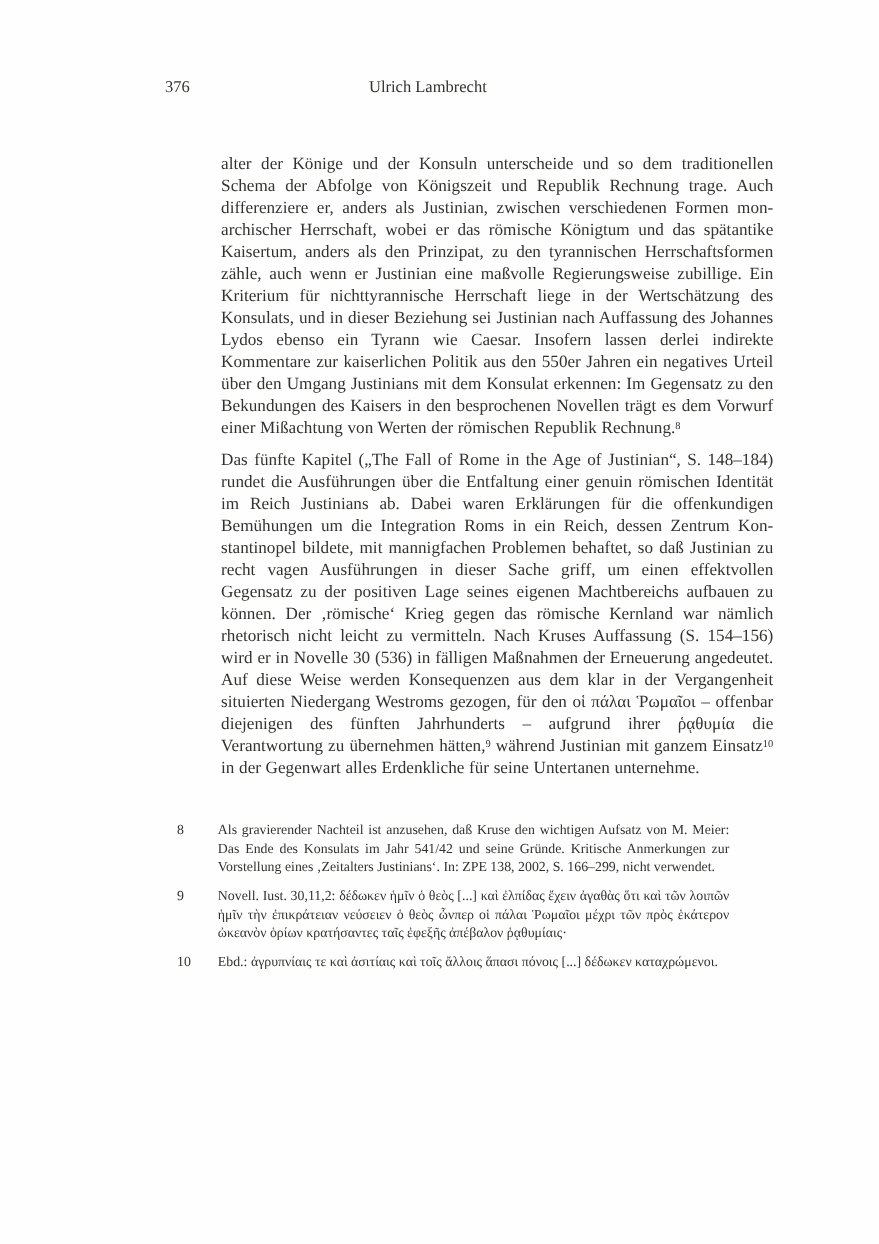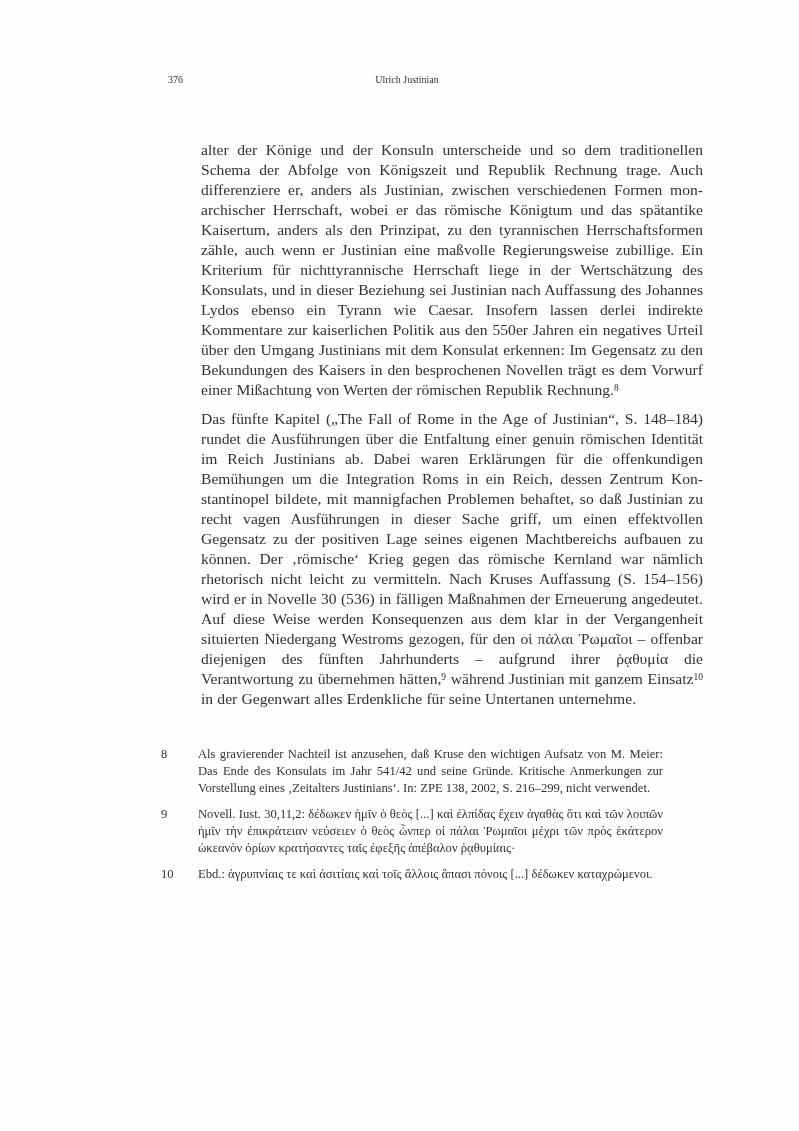--- a/index.html
+++ b/index.html
@@ -20,11 +20,11 @@
   
   .running-header {
     position: absolute;
-    left: 168px;
+    left: 150px;
     top: 71px;
     width: 502px;
     height: 18px;
-    font-size: 10px;
+    font-size: 15px;
     line-height: 18px;
   }
   .page-number {

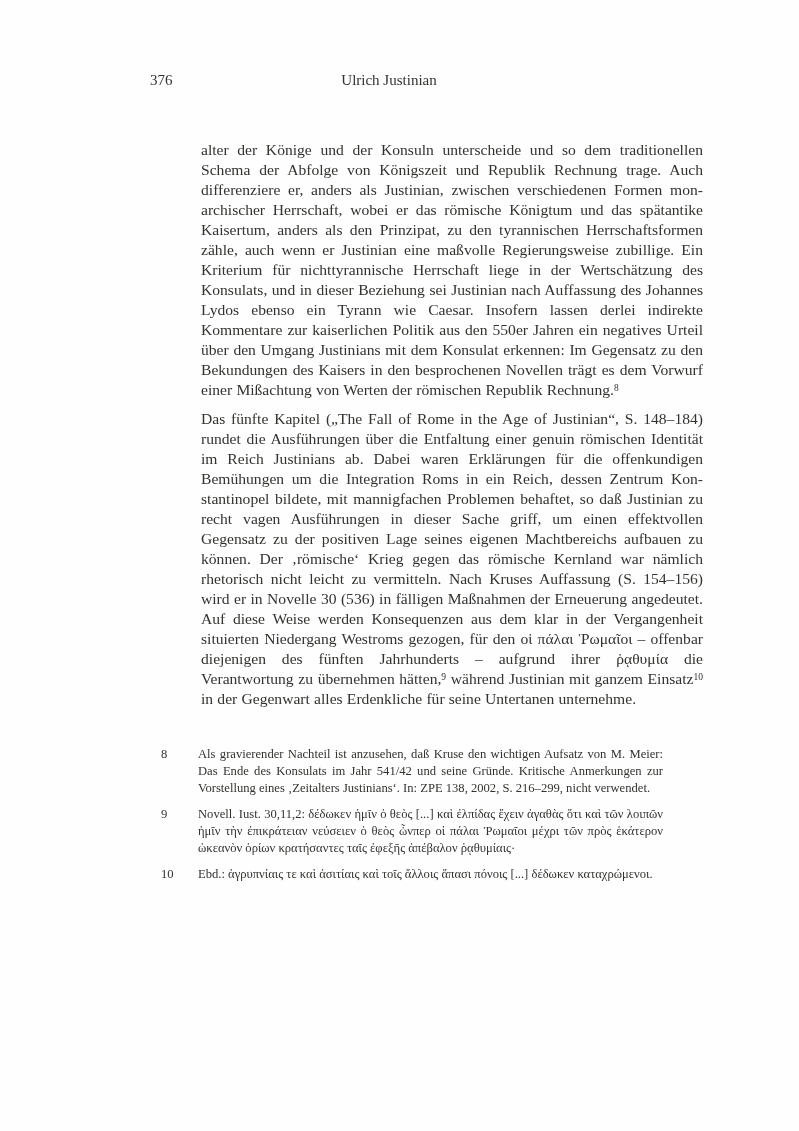--- a/index.html
+++ b/index.html
@@ -96,7 +96,7 @@
 
   <div class="running-header">
     <span class="page-number">376</span>
-    <span class="running-title">Ulrich Justinian</span>
+    <span class="running-title">Ulrich Lambrecht</span>
   </div>
 
   <div class="text-block">

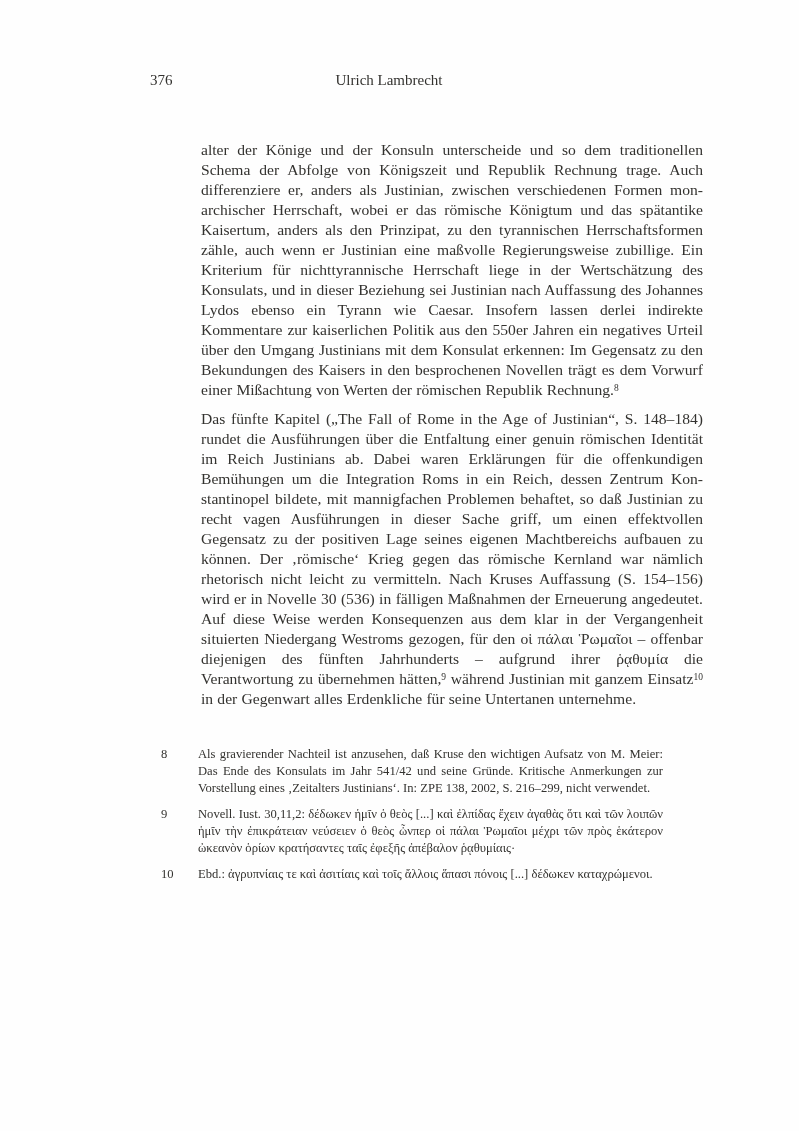--- a/index.html
+++ b/index.html
@@ -107,7 +107,7 @@
   <div class="footnotes">
     <div class="footnote">
       <span class="fn-num">8</span>
-      <span class="fn-text">Als gravierender Nachteil ist anzusehen, daß Kruse den wichtigen Aufsatz von M. Meier: Das Ende des Konsulats im Jahr 541/42 und seine Gründe. Kritische Anmerkungen zur Vorstellung eines ‚Zeitalters Justinians‘. In: ZPE 138, 2002, S. 216–299, nicht verwendet.</span>
+      <span class="fn-text">Als gravierender Nachteil ist anzusehen, daß Kruse den wichtigen Aufsatz von M. Meier: Das Ende des Konsulats im Jahr 541/42 und seine Gründe. Kritische Anmerkungen zur Vorstellung eines ‚Zeitalters Justinians‘. In: ZPE 138, 2002, S. 166–299, nicht verwendet.</span>
     </div>
     <div class="footnote">
       <span class="fn-num">9</span>

